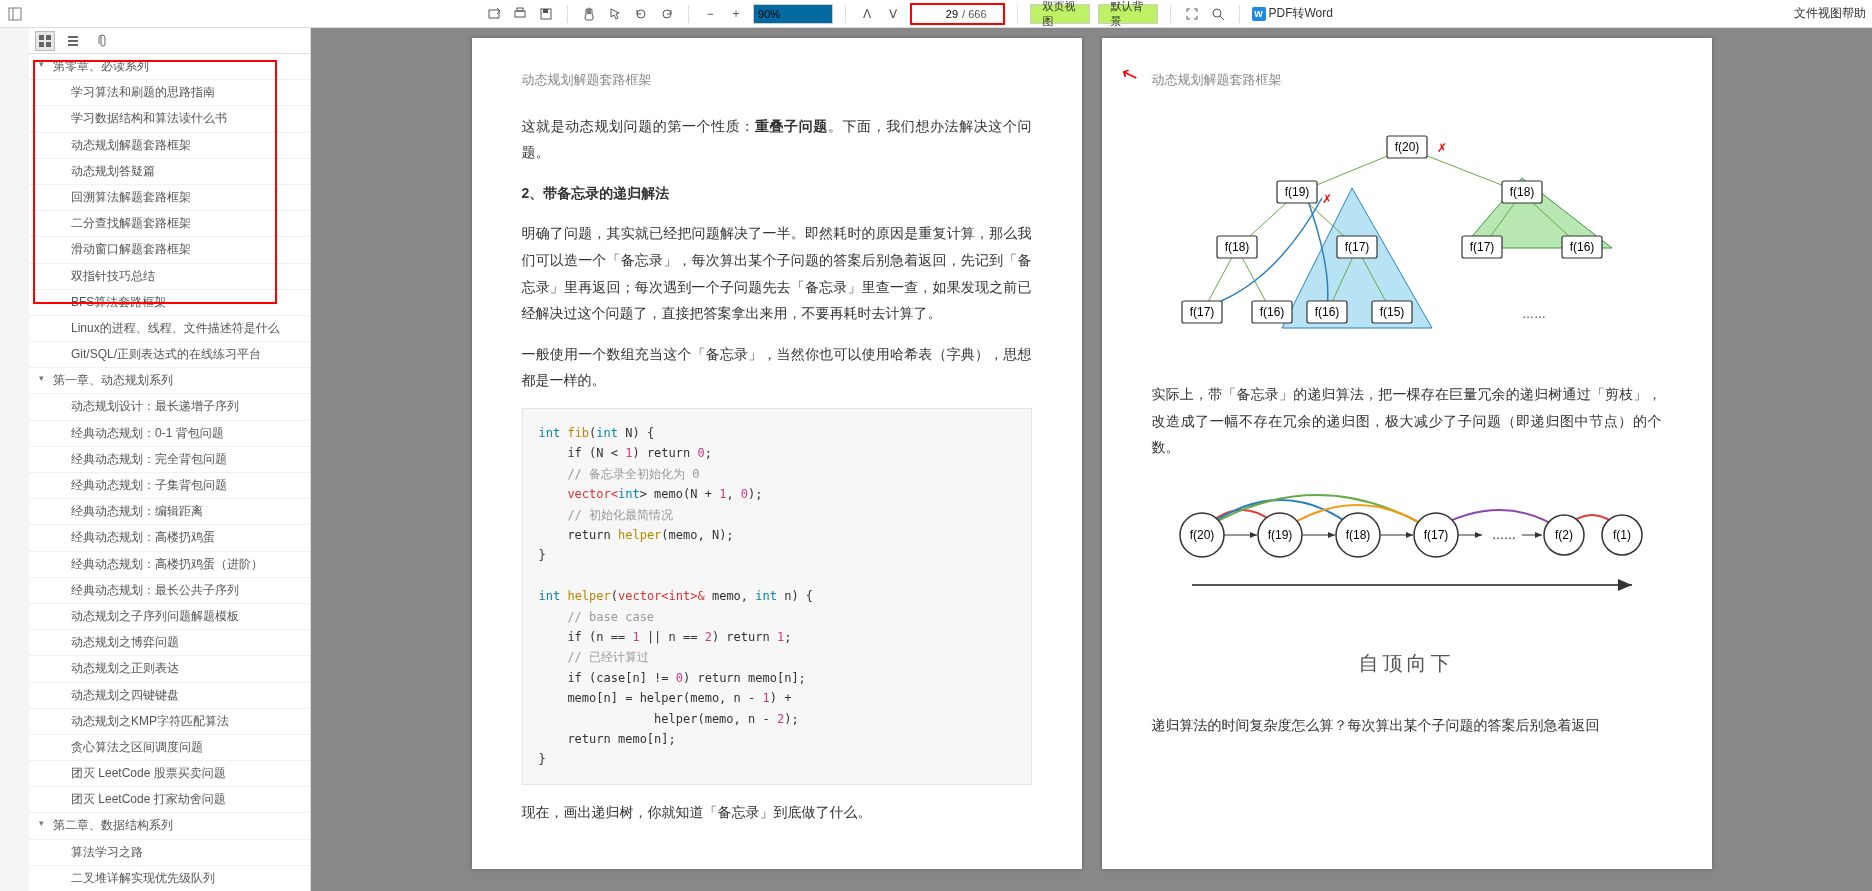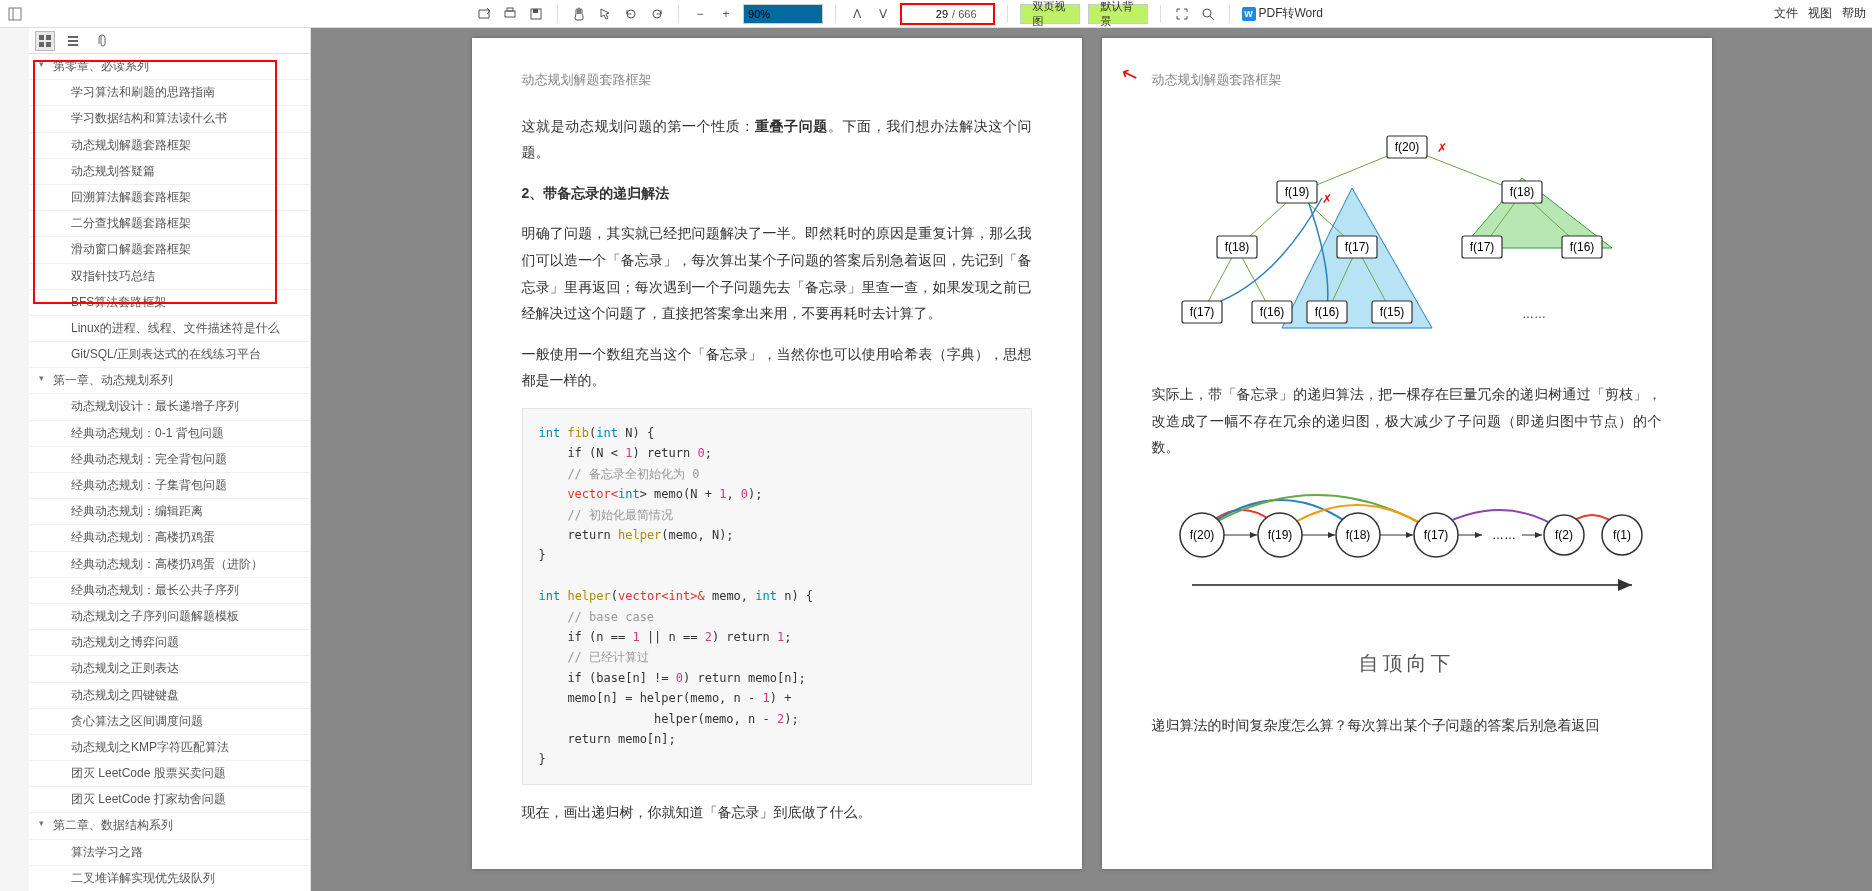--- a/index.html
+++ b/index.html
@@ -7,7 +7,7 @@
 .toolbar { height: 28px; background: #fff; border-bottom: 1px solid #ddd; display: flex; align-items: center; padding: 0 6px; }
 .toolbar-left { display: flex; align-items: center; gap: 4px; }
 .toolbar-center { flex: 1; display: flex; align-items: center; justify-content: center; gap: 8px; }
-.toolbar-right { display: flex; align-items: center; gap: 10px; }
+.toolbar-right { display: flex; align-items: center; }
 .tb-icon { width: 18px; height: 18px; display: flex; align-items: center; justify-content: center; cursor: pointer; color: #555; }
 .tb-sep { width: 1px; height: 18px; background: #ddd; margin: 0 4px; }
 .tb-input { height: 20px; border: 1px solid #ccc; padding: 0 4px; font-size: 11px; background: #0369a1; }

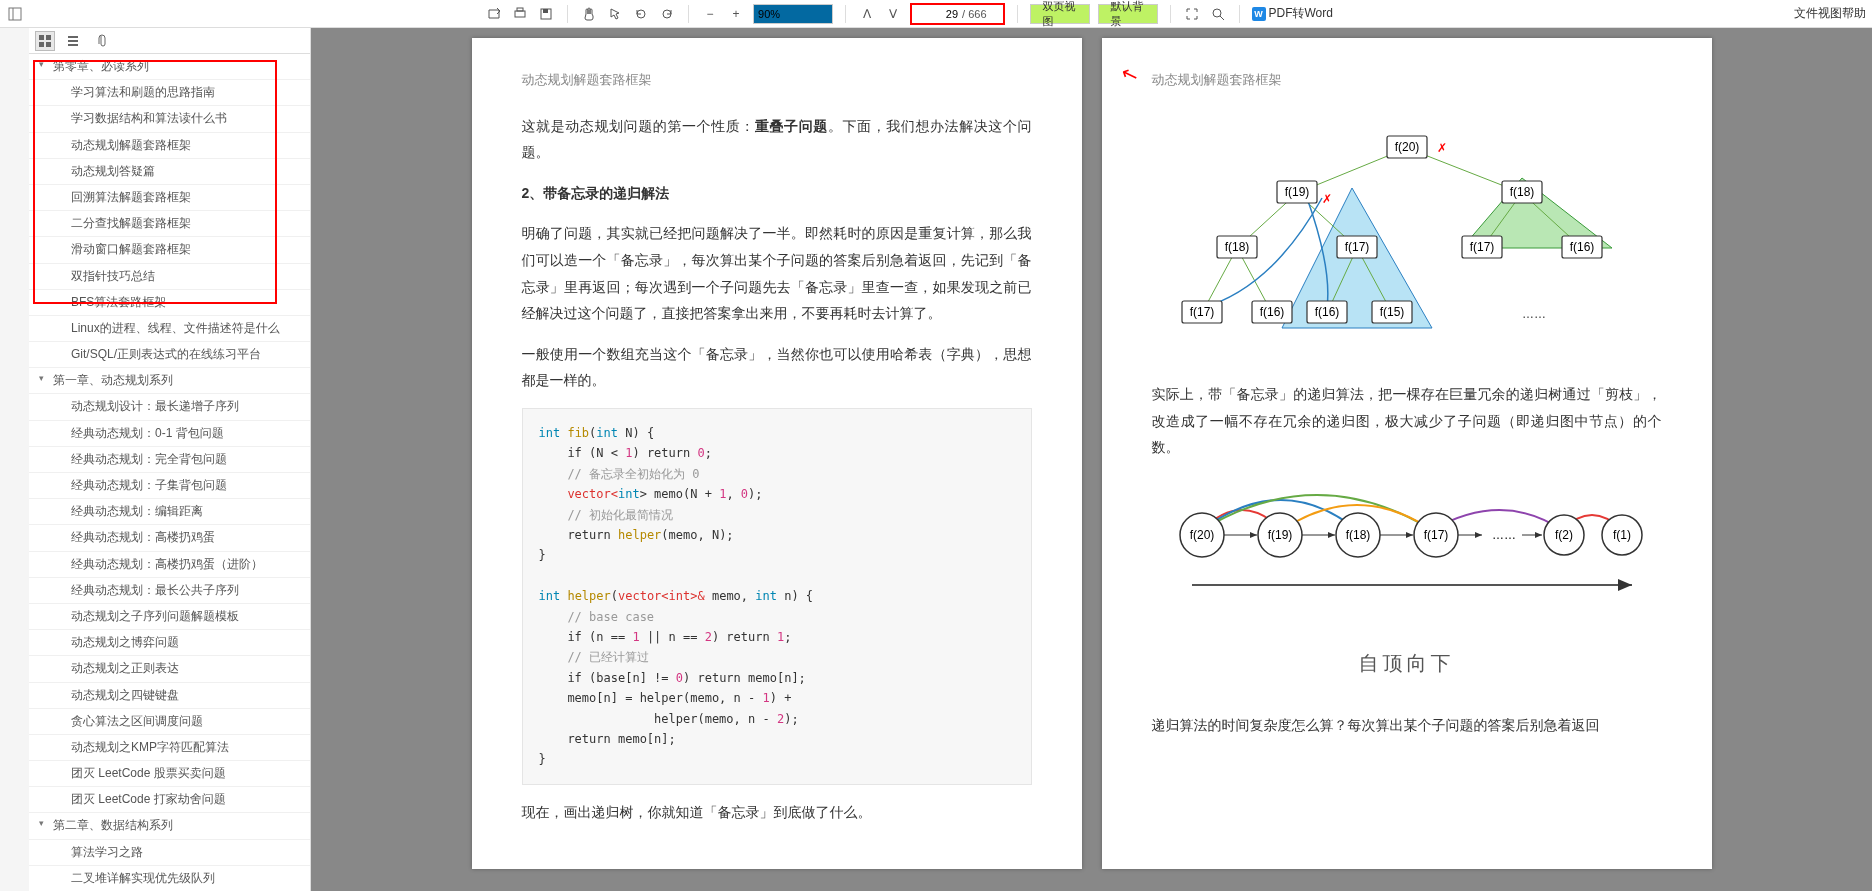--- a/index.html
+++ b/index.html
@@ -230,7 +230,7 @@
 <span class="cm">    // base case</span>
 <span>    if (n == </span><span class="num">1</span><span> || n == </span><span class="num">2</span><span>) return </span><span class="num">1</span><span>;</span>
 <span class="cm">    // 已经计算过</span>
-<span>    if (base[n] != </span><span class="num">0</span><span>) return memo[n];</span>
+<span>    if (case[n] != </span><span class="num">0</span><span>) return memo[n];</span>
 <span>    memo[n] = helper(memo, n - </span><span class="num">1</span><span>) +</span>
 <span>                helper(memo, n - </span><span class="num">2</span><span>);</span>
 <span>    return memo[n];</span>

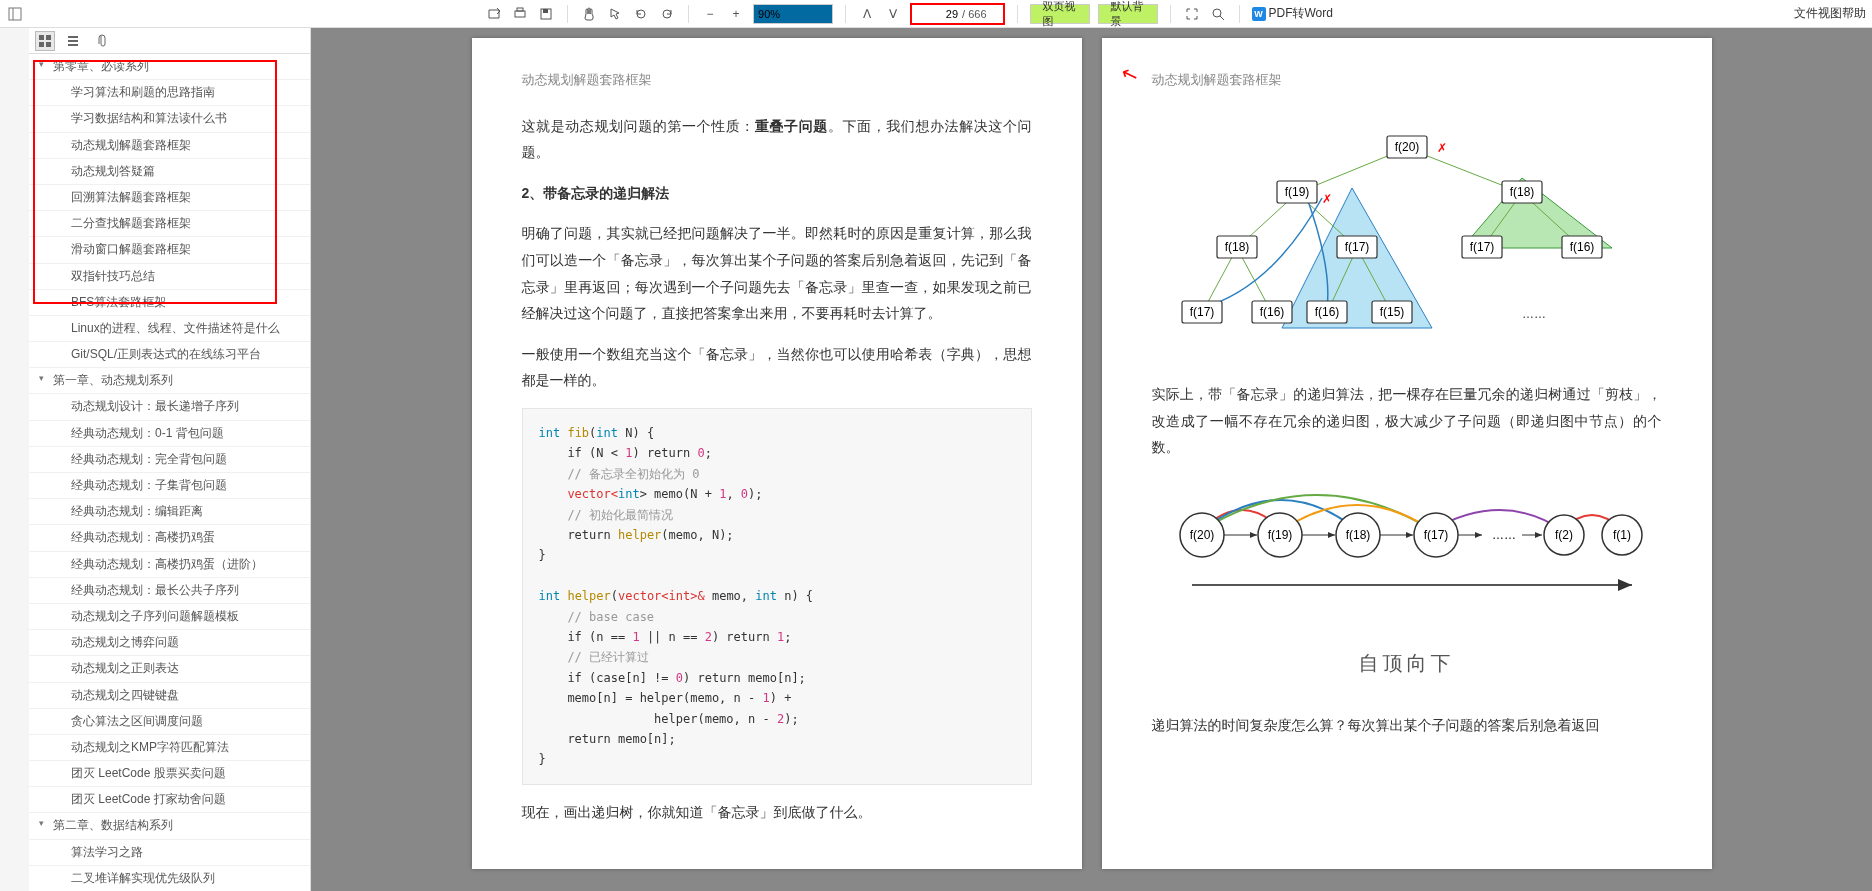--- a/index.html
+++ b/index.html
@@ -197,8 +197,8 @@
       <div class="outline-item lvl2">动态规划之博弈问题</div>
       <div class="outline-item lvl2">动态规划之正则表达</div>
       <div class="outline-item lvl2">动态规划之四键键盘</div>
+      <div class="outline-item lvl2">动态规划之KMP字符匹配算法</div>
       <div class="outline-item lvl2">贪心算法之区间调度问题</div>
-      <div class="outline-item lvl2">动态规划之KMP字符匹配算法</div>
       <div class="outline-item lvl2">团灭 LeetCode 股票买卖问题</div>
       <div class="outline-item lvl2">团灭 LeetCode 打家劫舍问题</div>
       <div class="outline-item outline-chapter">第二章、数据结构系列</div>

